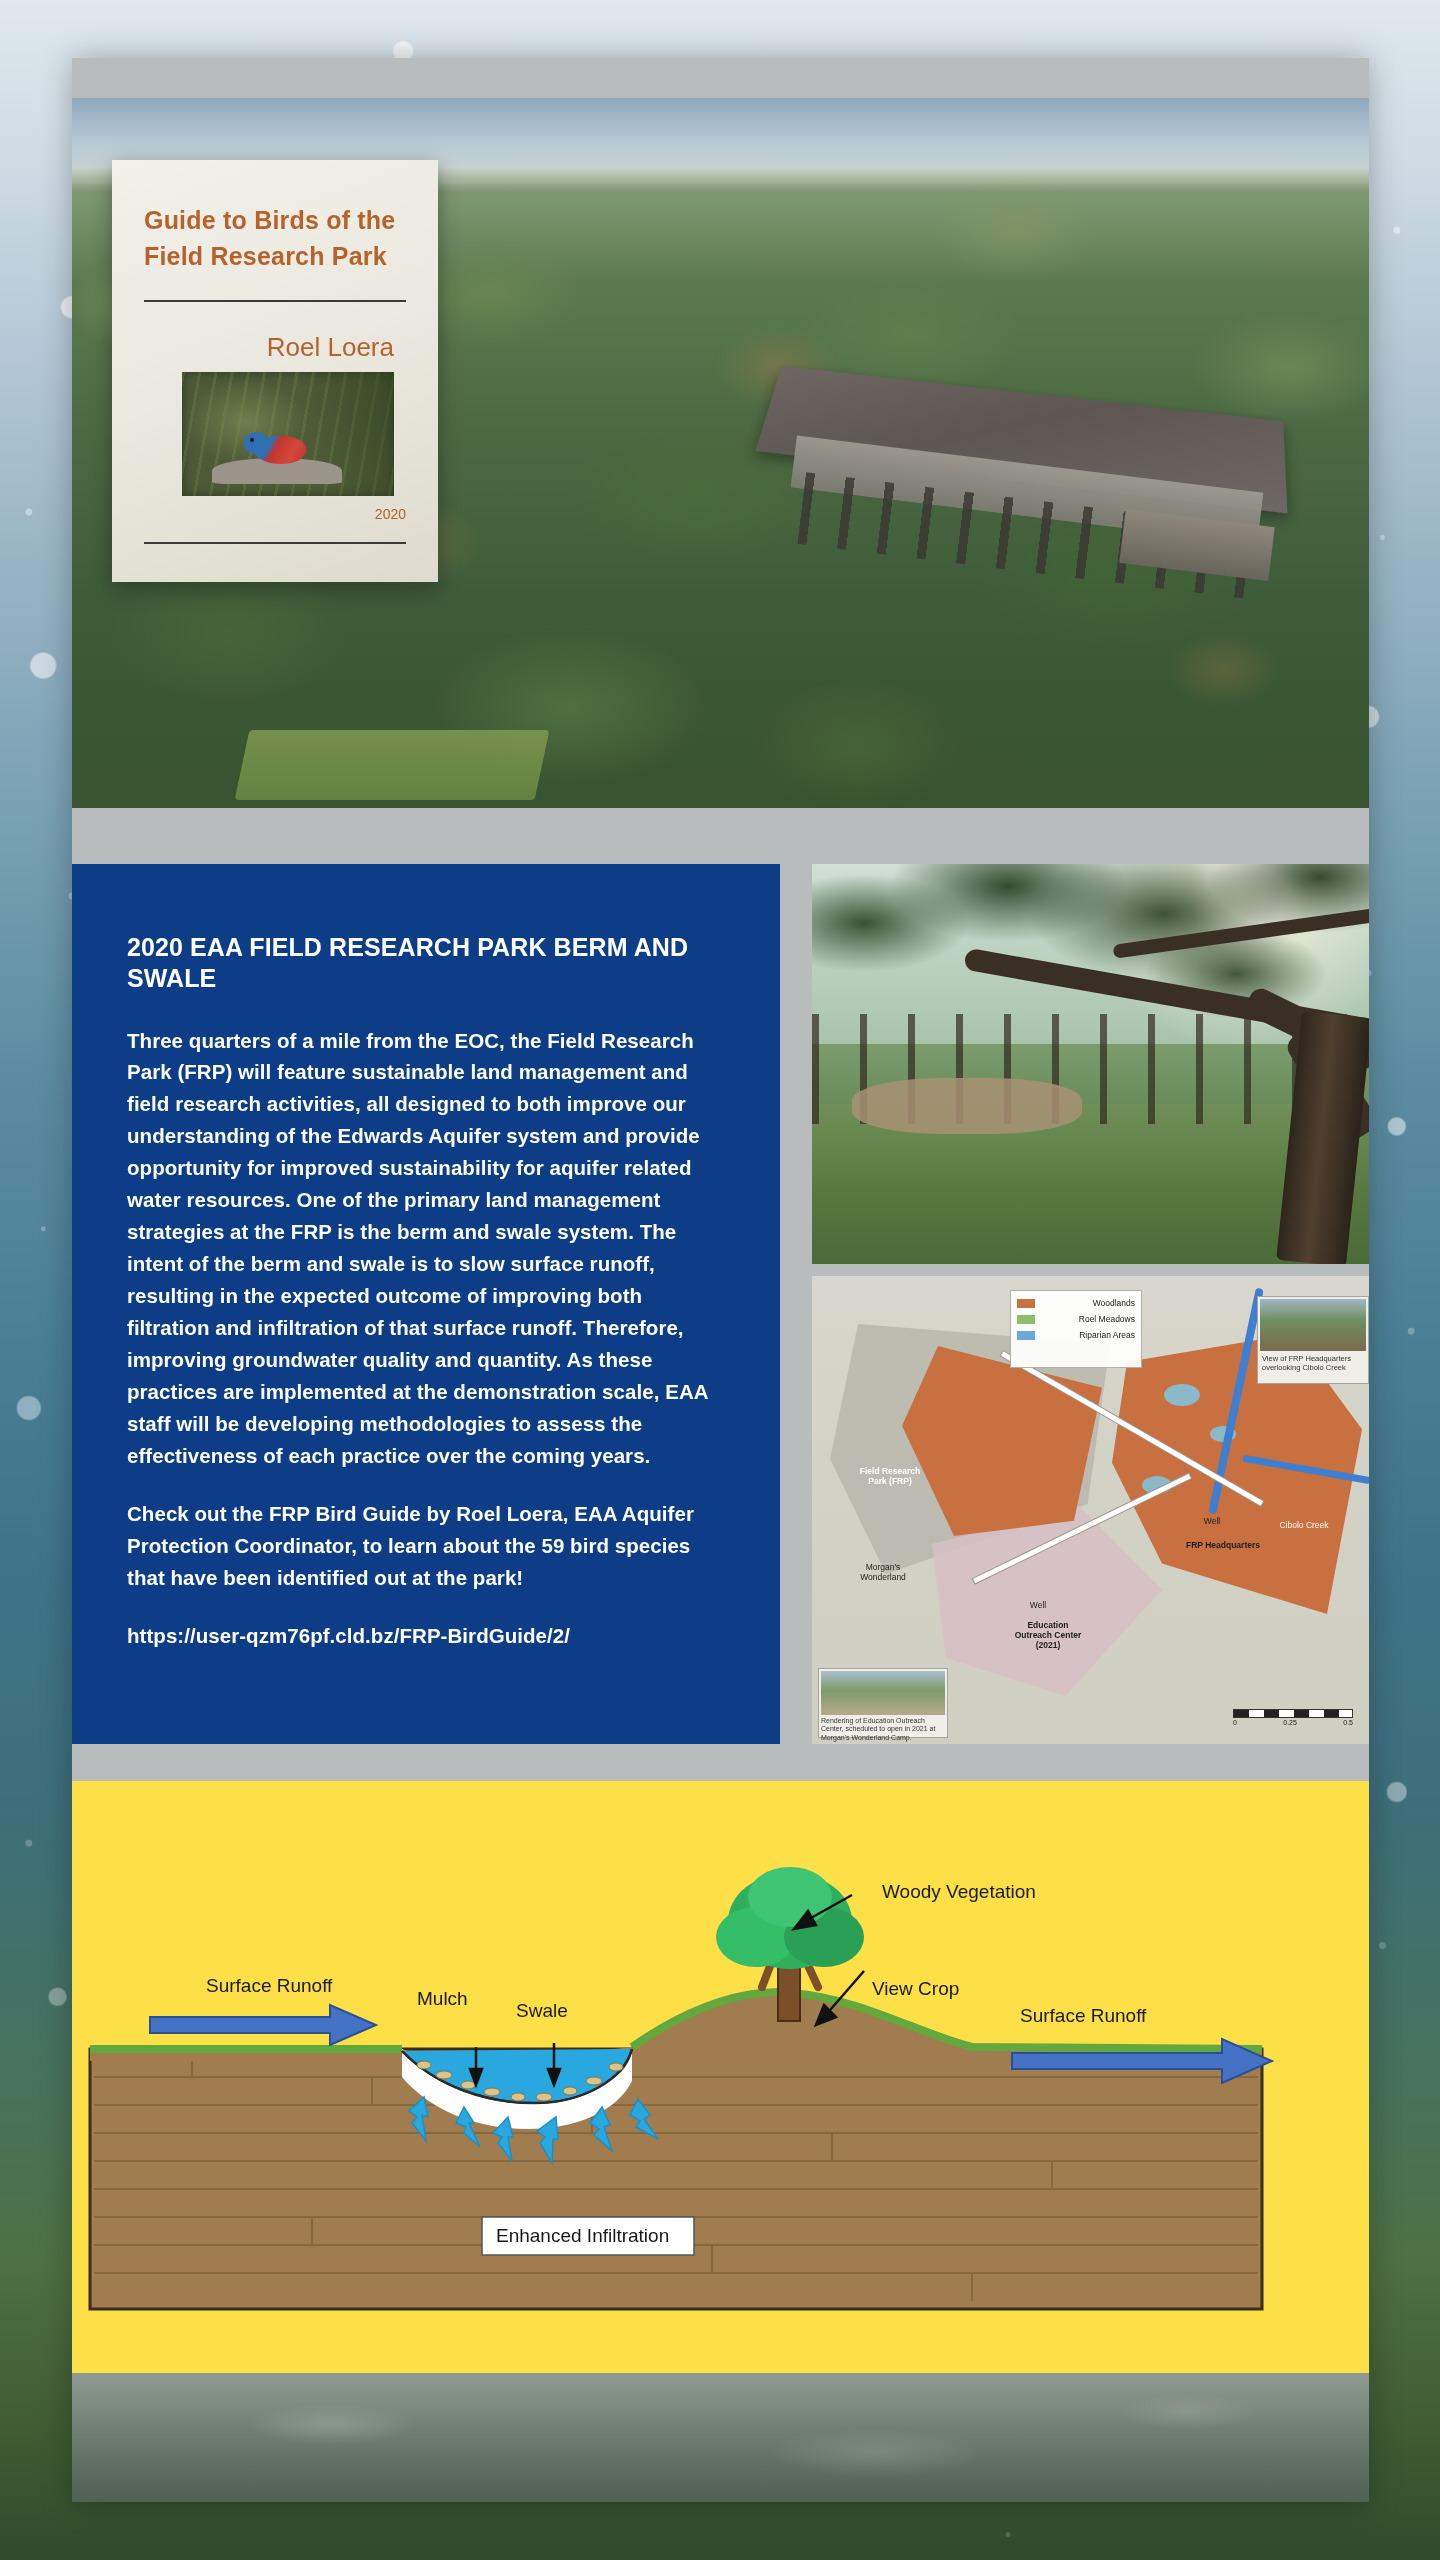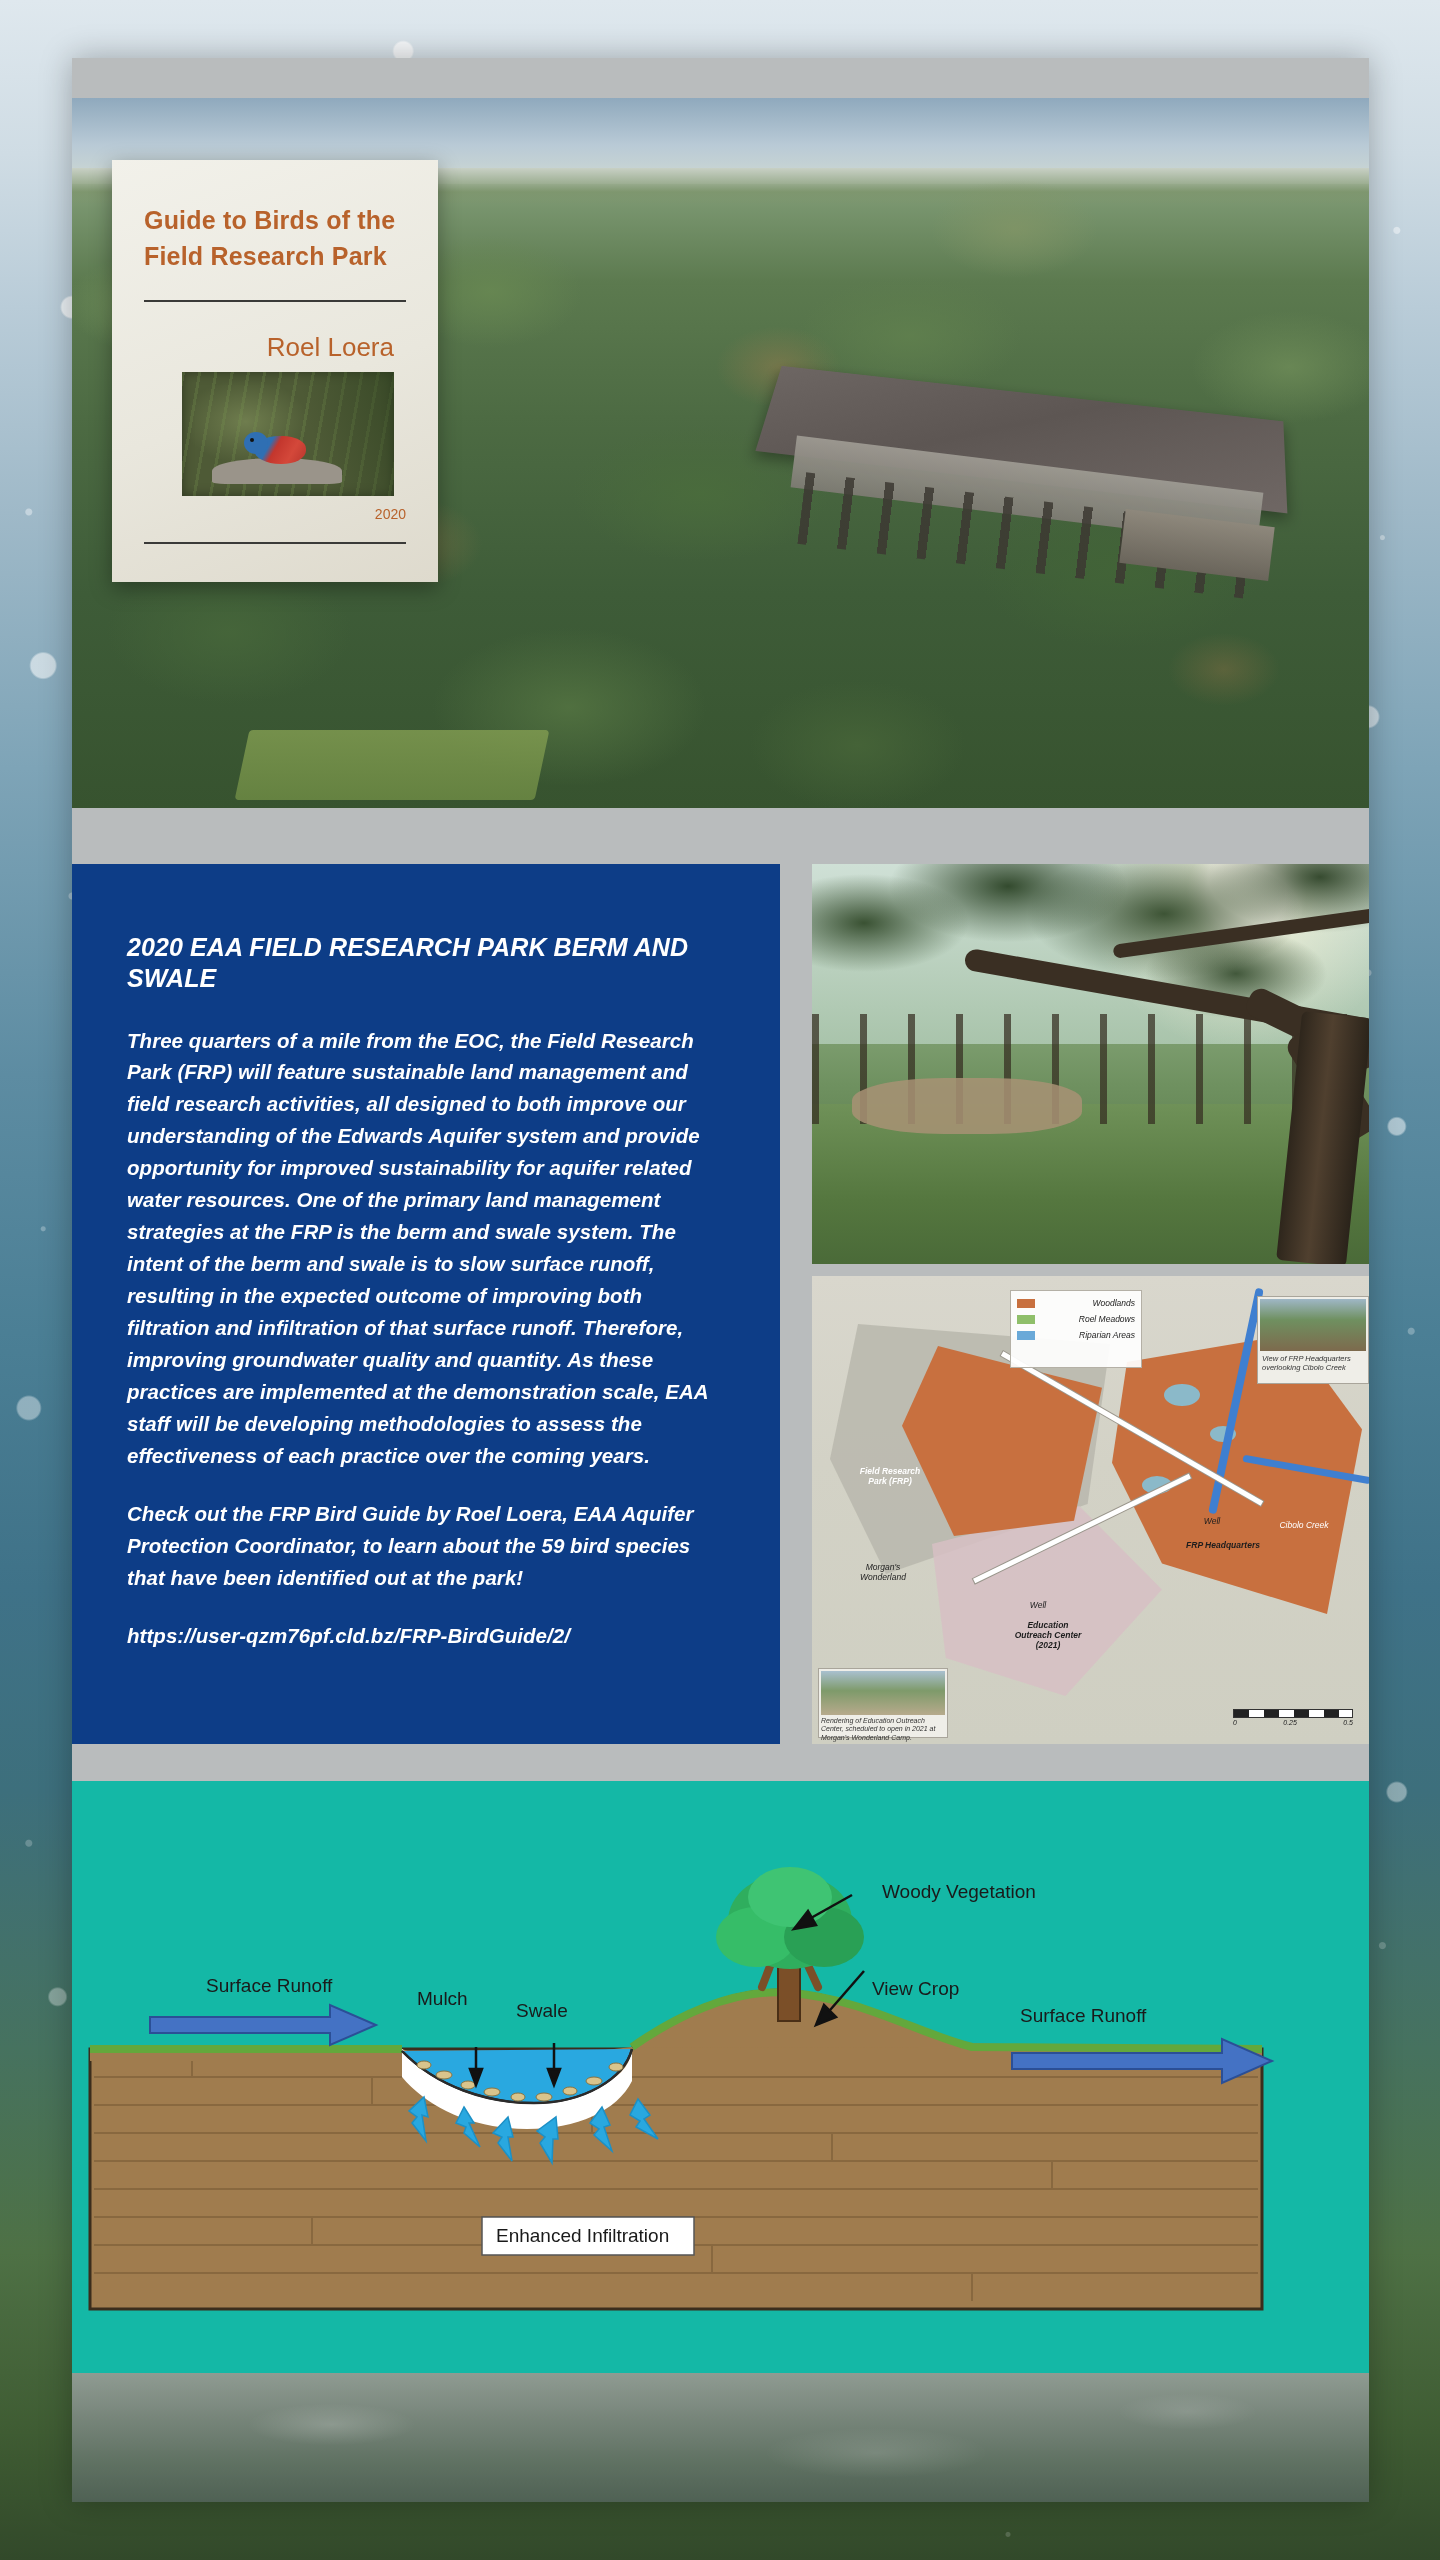--- a/index.html
+++ b/index.html
@@ -286,7 +286,6 @@
     top: 806px;
     width: 1297px;
     height: 880px;
-    font-style: italic;
   }
   .info-blue {
     position: absolute;

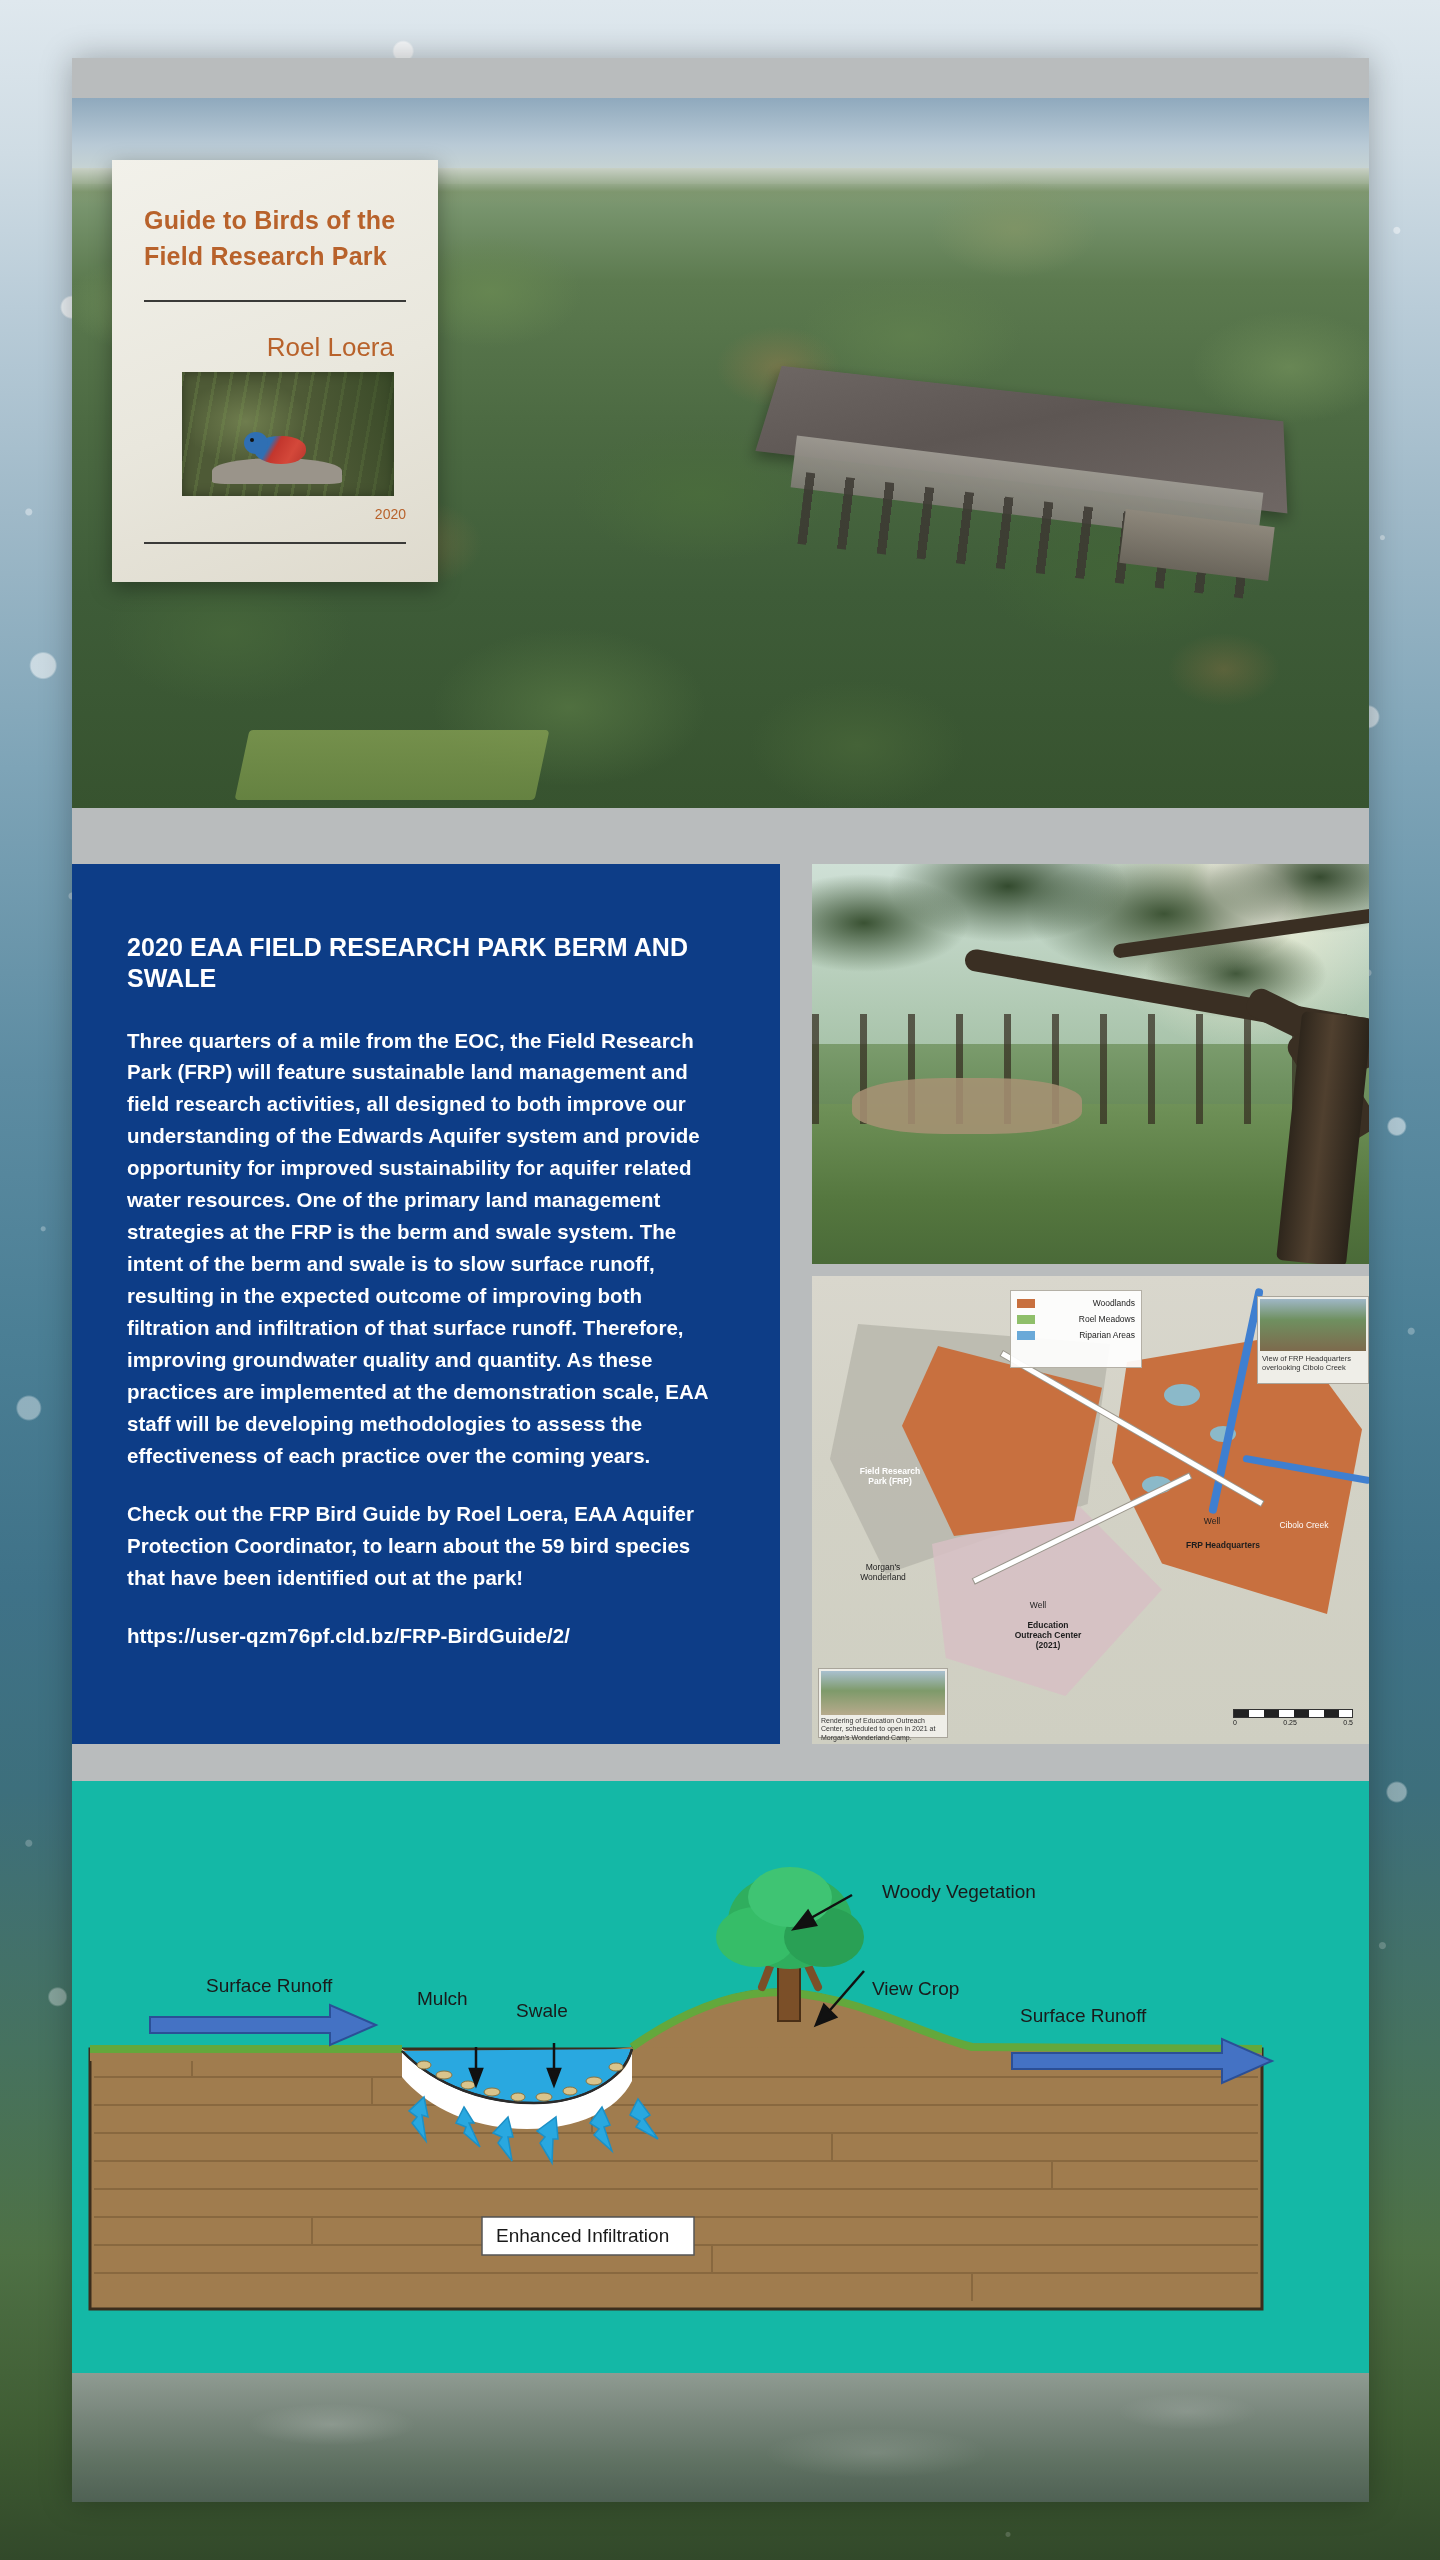--- a/index.html
+++ b/index.html
@@ -514,7 +514,7 @@
     top: 1723px;
     width: 1297px;
     height: 592px;
-    background: #14b8a6;
+    background: #fde047;
   }
   .diagram {
     position: absolute;

